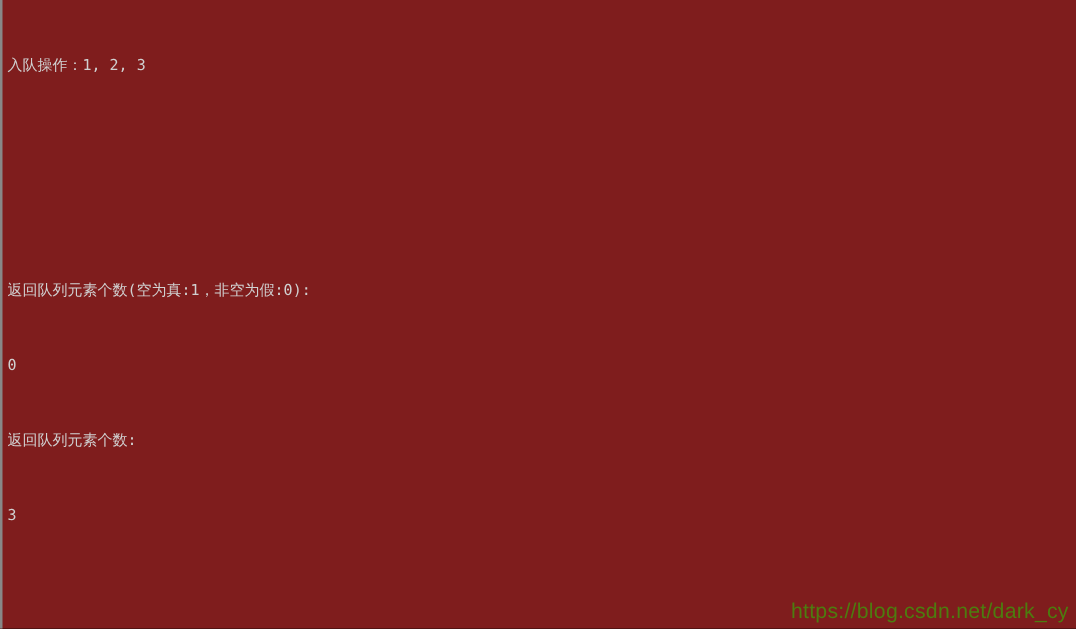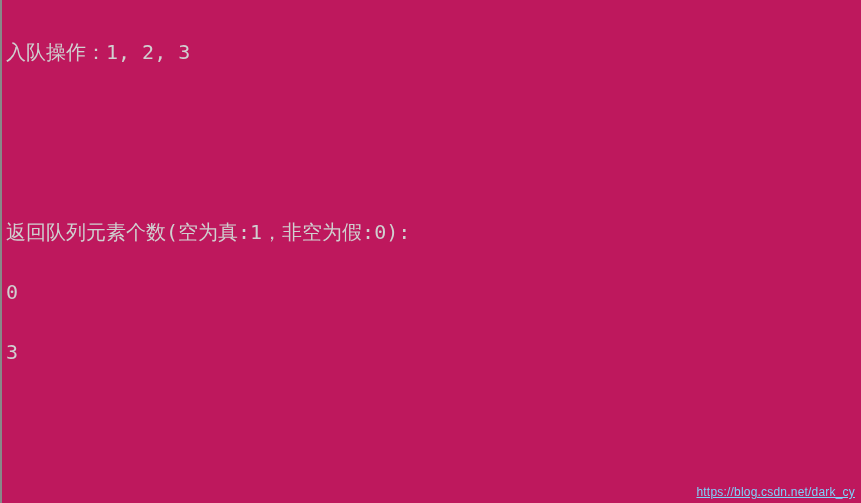--- a/index.html
+++ b/index.html
@@ -17,11 +17,11 @@
     .console {
       width: 100%;
       height: 100%;
-      background: #be185d;
+      background: #7f1d1d;
       border-left: 2px solid #888888;
       padding: 2px 16px 0 4px;
       font-family: "SimSun", "NSimSun", monospace;
-      font-size: 20px;
+      font-size: 12px;
       line-height: 20px;
       color: #d0d0d0;
       white-space: pre;

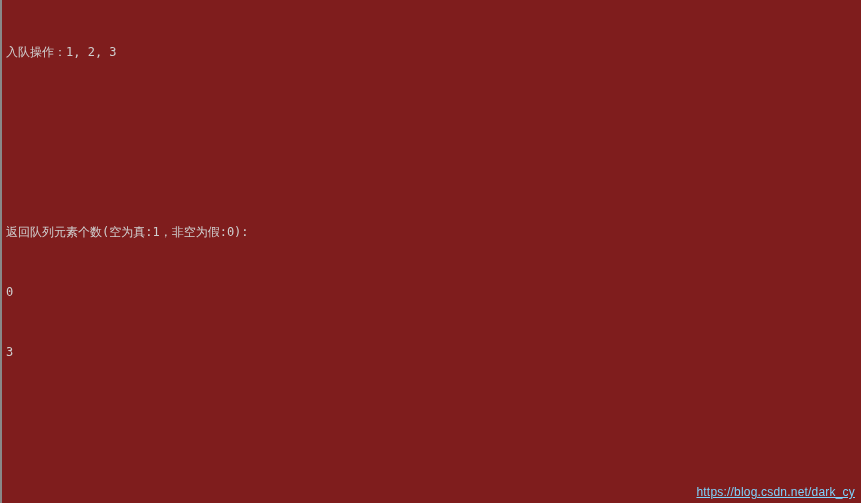--- a/index.html
+++ b/index.html
@@ -50,6 +50,7 @@
   <span class="line"></span>
   <span class="line">返回队列元素个数(空为真:1，非空为假:0):</span>
   <span class="line">0</span>
+  <span class="line">返回队列元素个数:</span>
   <span class="line">3</span>
   <span class="line"></span>
   

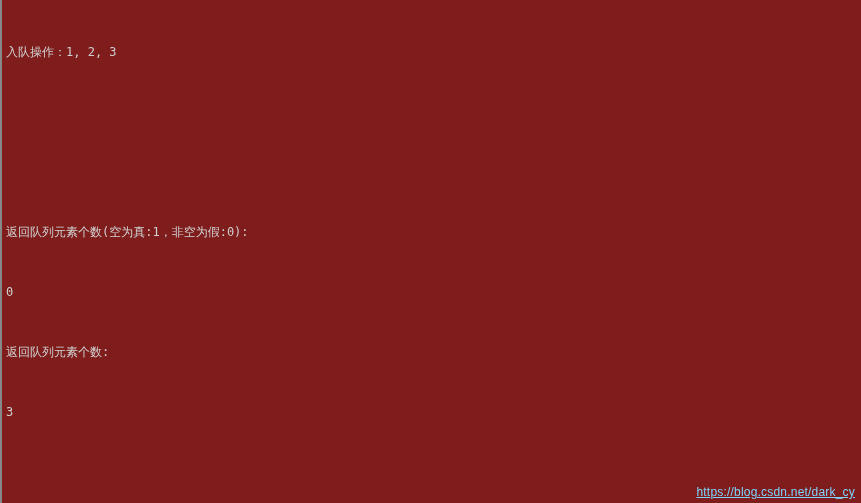--- a/index.html
+++ b/index.html
@@ -35,10 +35,9 @@
       right: 6px;
       bottom: 4px;
       font-family: Arial, sans-serif;
-      font-size: 12px;
-      color: #7dd3fc;
+      font-size: 17px;
+      color: #4d7c0f;
       letter-spacing: 0.2px;
-      text-decoration: underline;
     }
   </style>
 </head>

